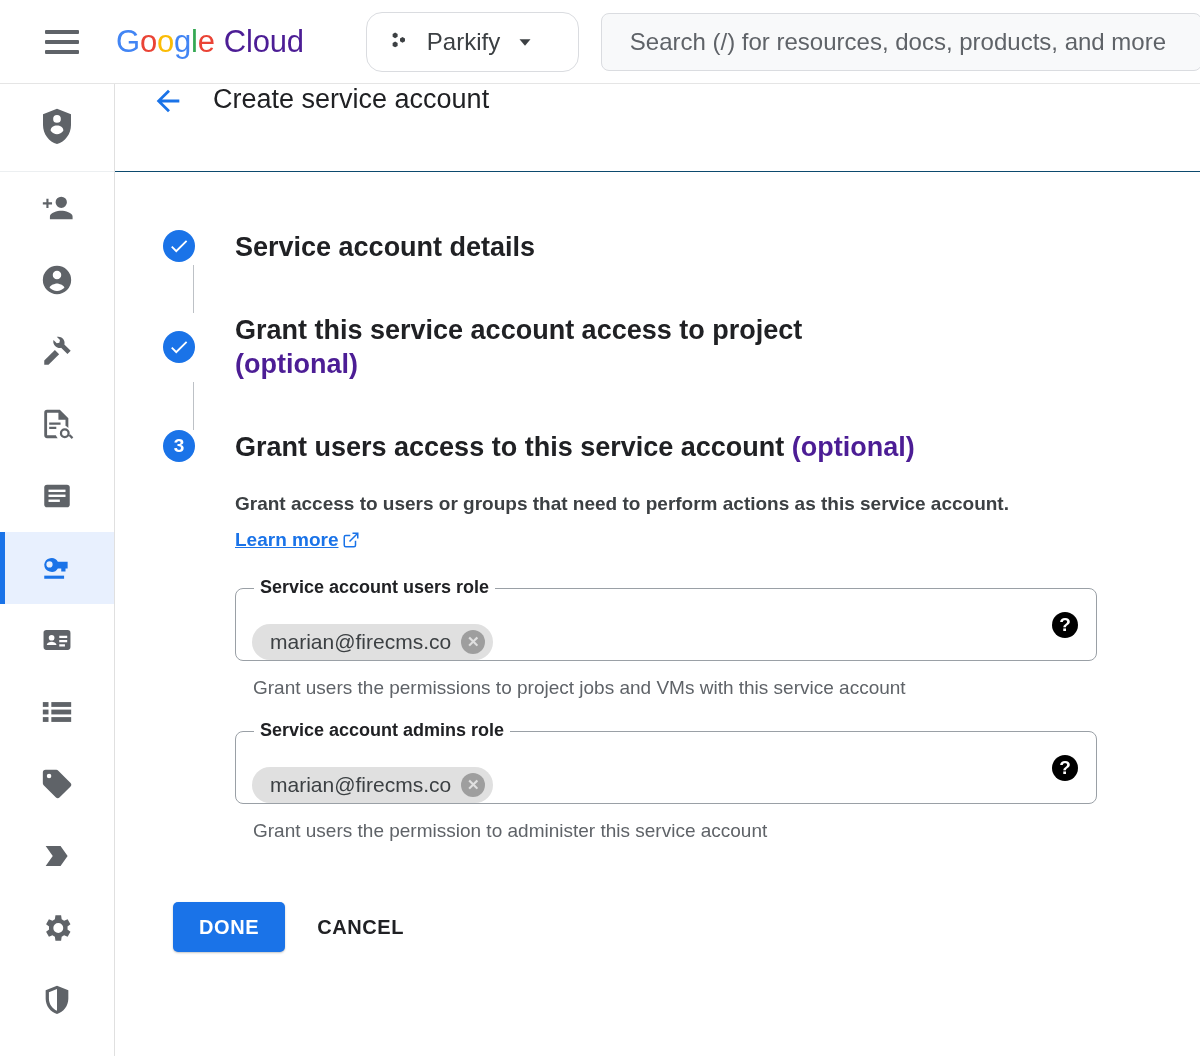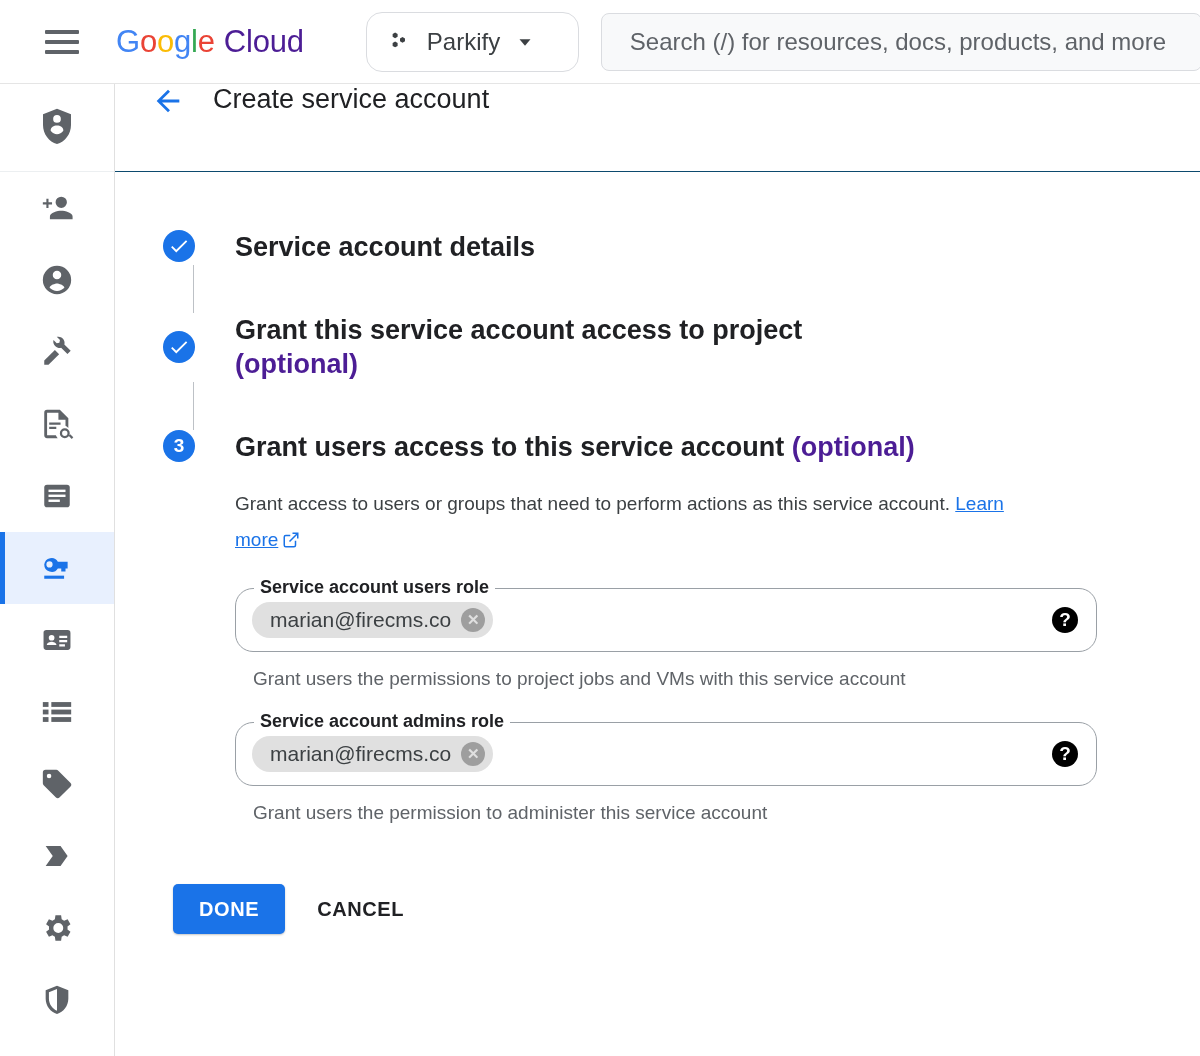--- a/index.html
+++ b/index.html
@@ -92,7 +92,7 @@
   .step-title { font-size: 27px; font-weight: bold; color: #202124; line-height: 1.28; }
   .step-title .optional { color: #4c1d95; font-weight: bold; }
 
-  .desc { font-size: 19px; color: #3c4043; line-height: 1.9; max-width: 800px; }
+  .desc { font-size: 19px; color: #3c4043; line-height: 1.9; max-width: 800px; font-weight: bold; }
   .desc a { color: #1a73e8; text-decoration: underline; }
 
   

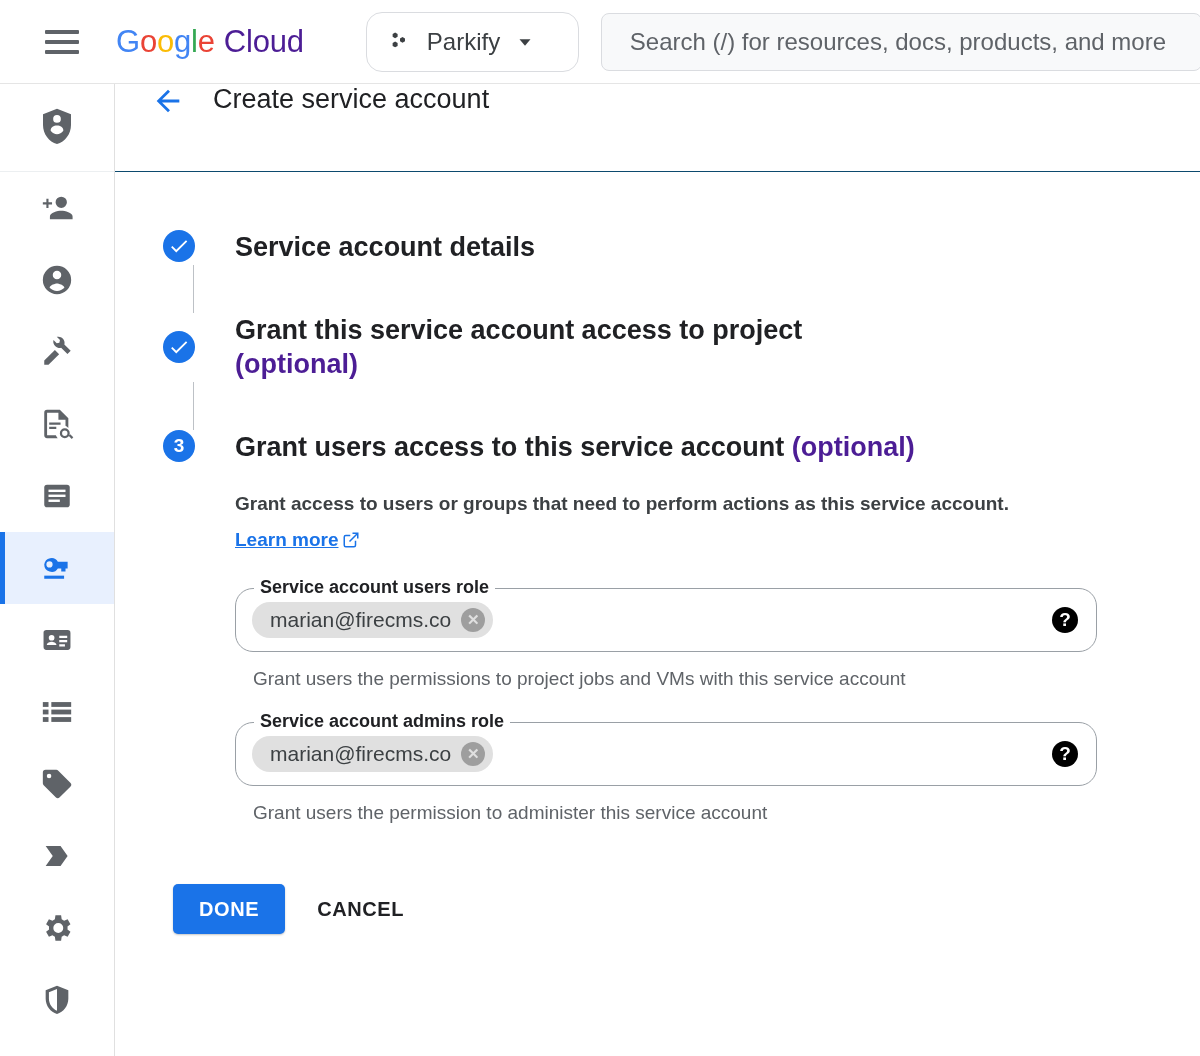--- a/index.html
+++ b/index.html
@@ -98,8 +98,8 @@
   
   .field-wrap { margin-top: 30px; width: 862px; }
   .field {
-    position: relative; height: 64px; border: 1px solid #9aa0a6;
-    border-radius: 18px; display: flex; align-items: center;
+    position: relative; height: 73px; border: 1px solid #9aa0a6;
+    border-radius: 8px; display: flex; align-items: flex-end;
     padding: 0 20px 0 16px;
   }
   .field-label {

